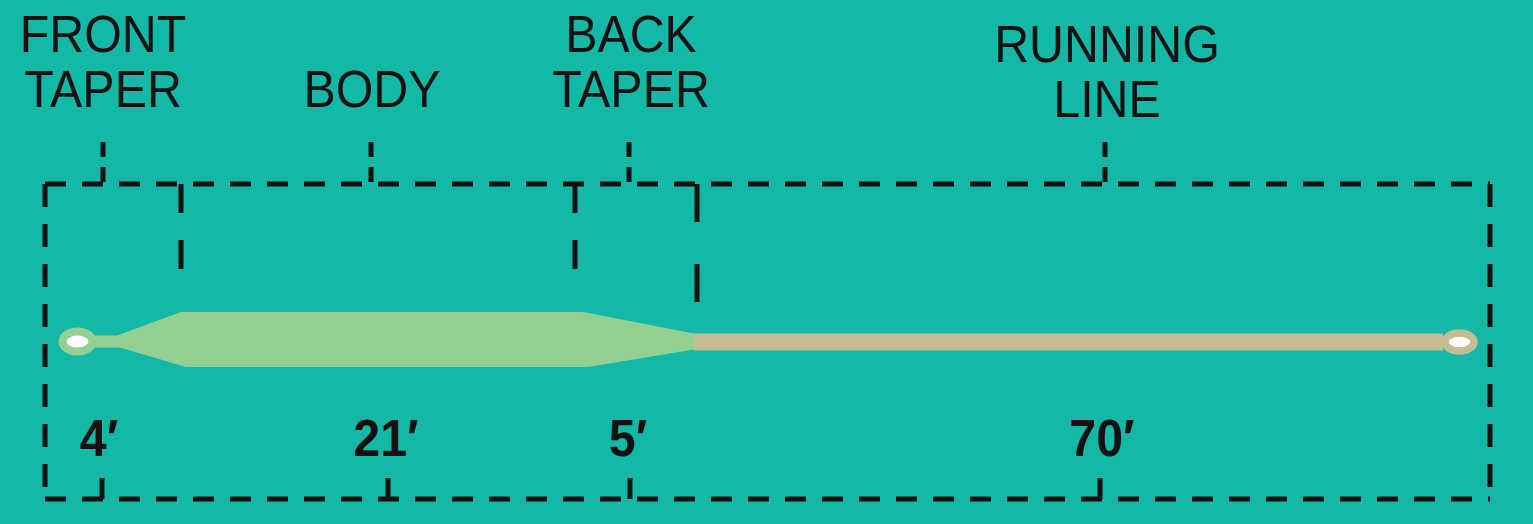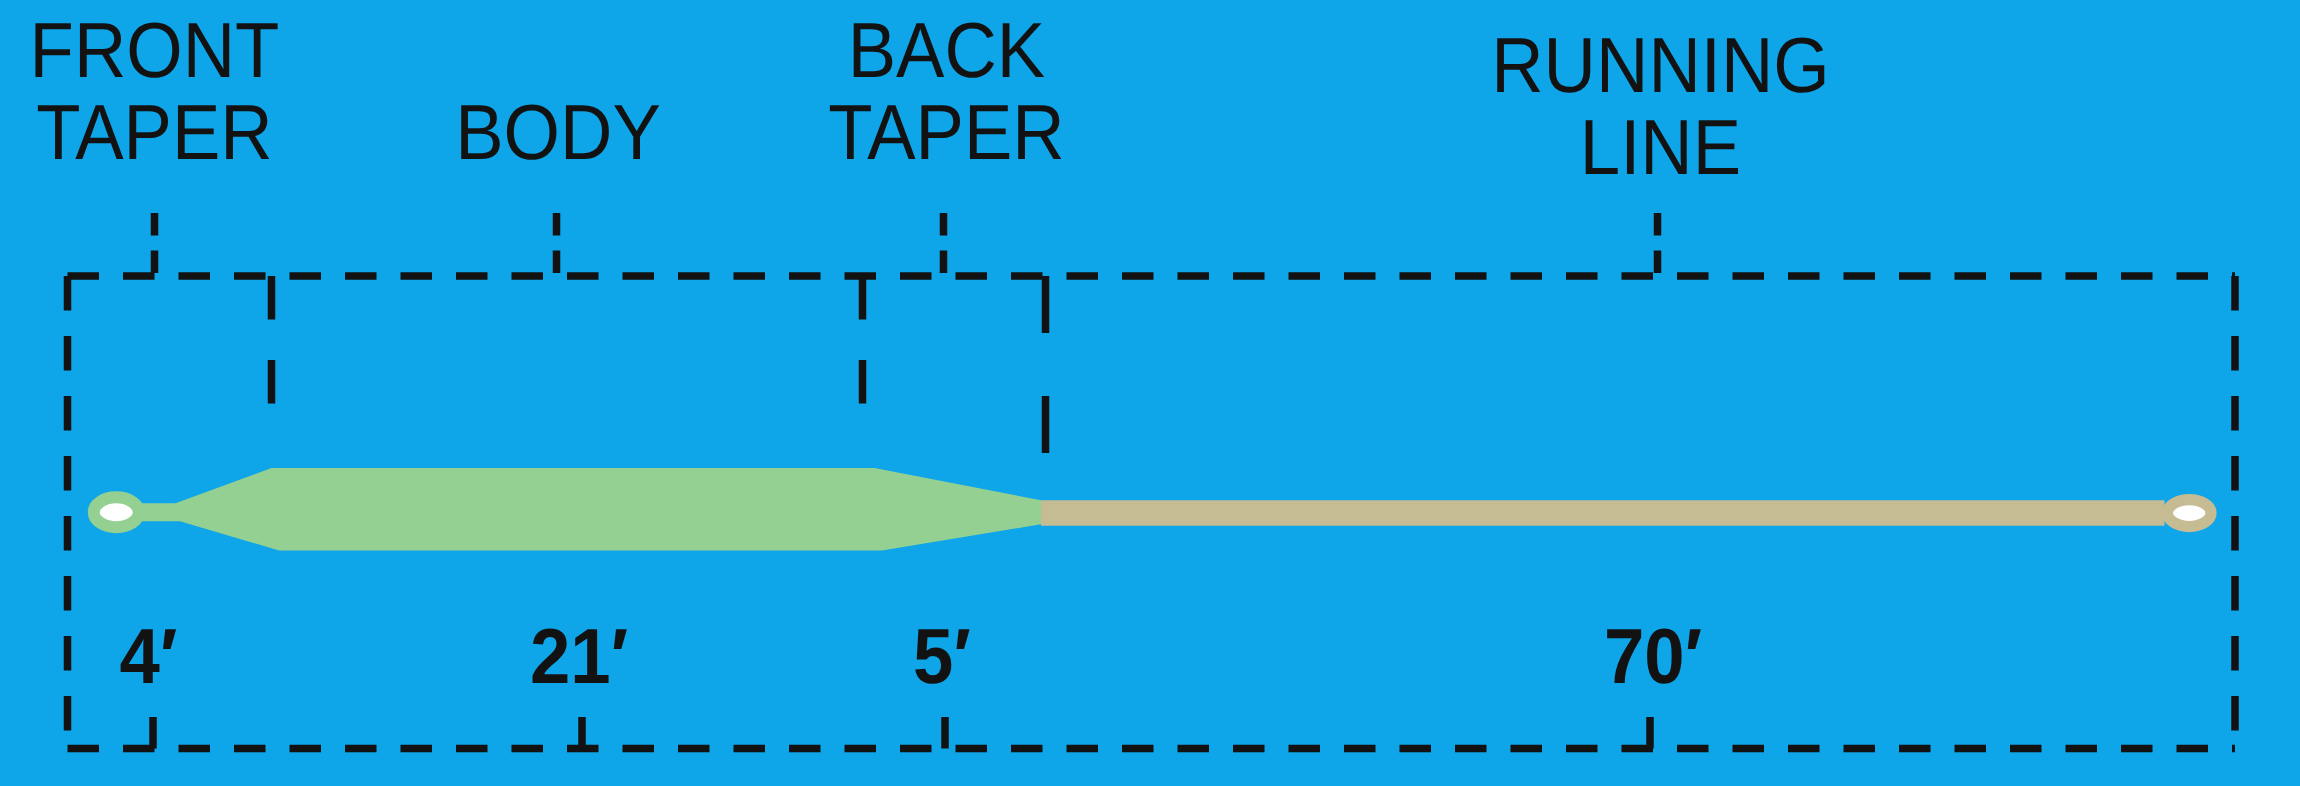--- a/index.html
+++ b/index.html
@@ -11,7 +11,7 @@
   .stage{
     position:relative;
     width:1533px;height:524px;
-    background:#0ea5e9;
+    background:#14b8a6;
     overflow:hidden;
     font-family:"Liberation Sans","DejaVu Sans",sans-serif;
   }

